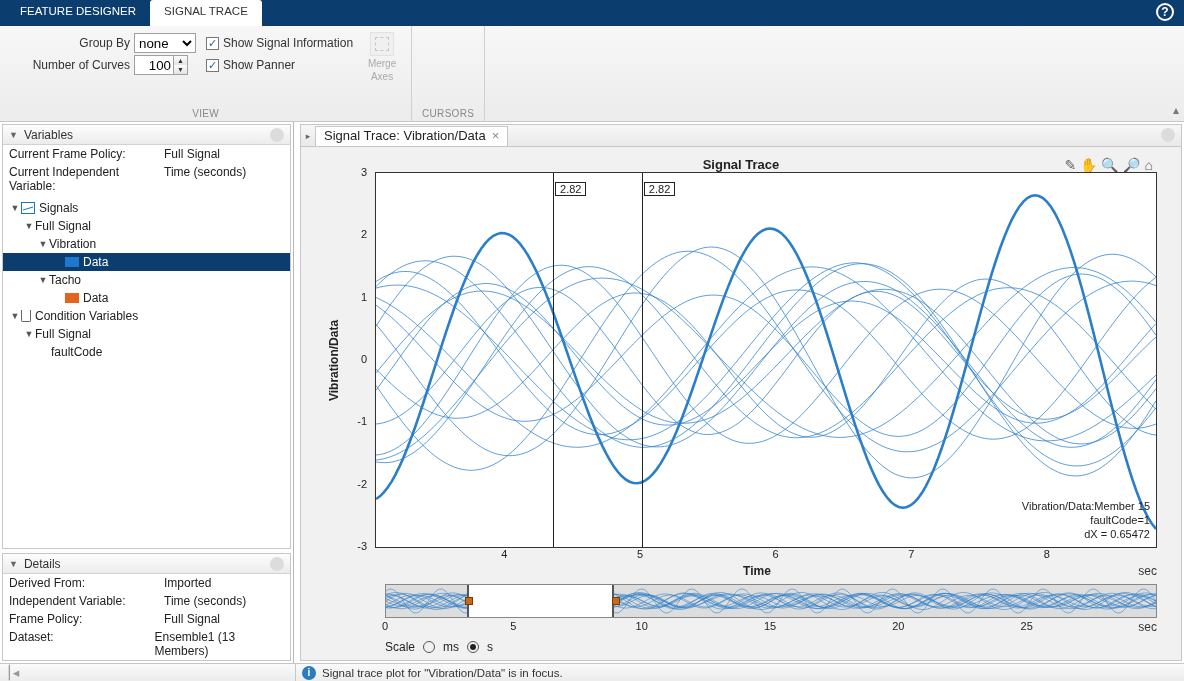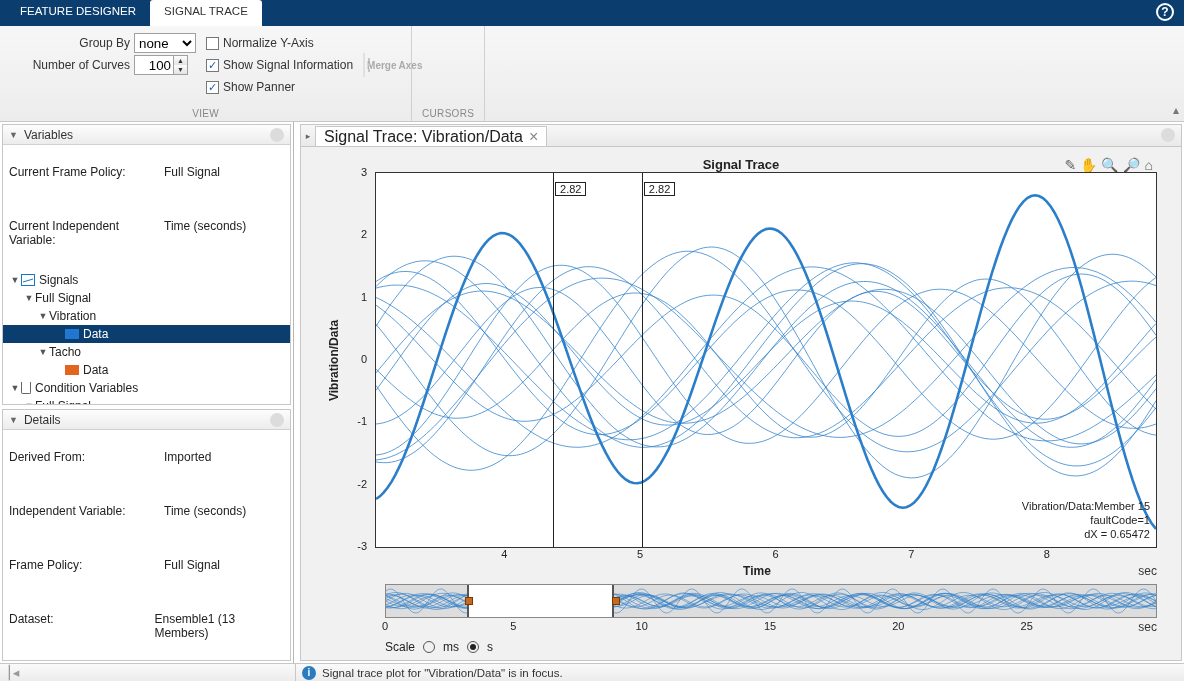--- a/index.html
+++ b/index.html
@@ -141,10 +141,6 @@
         <div class="row"></div>
       </div>
       <div>
-        <div class="row">
-            <span class="chk"></span>
-            <span>Normalize Y-Axis</span>
-          </div>
         <div class="row">
             <span class="chk checked"></span>
             <span>Show Signal Information</span>

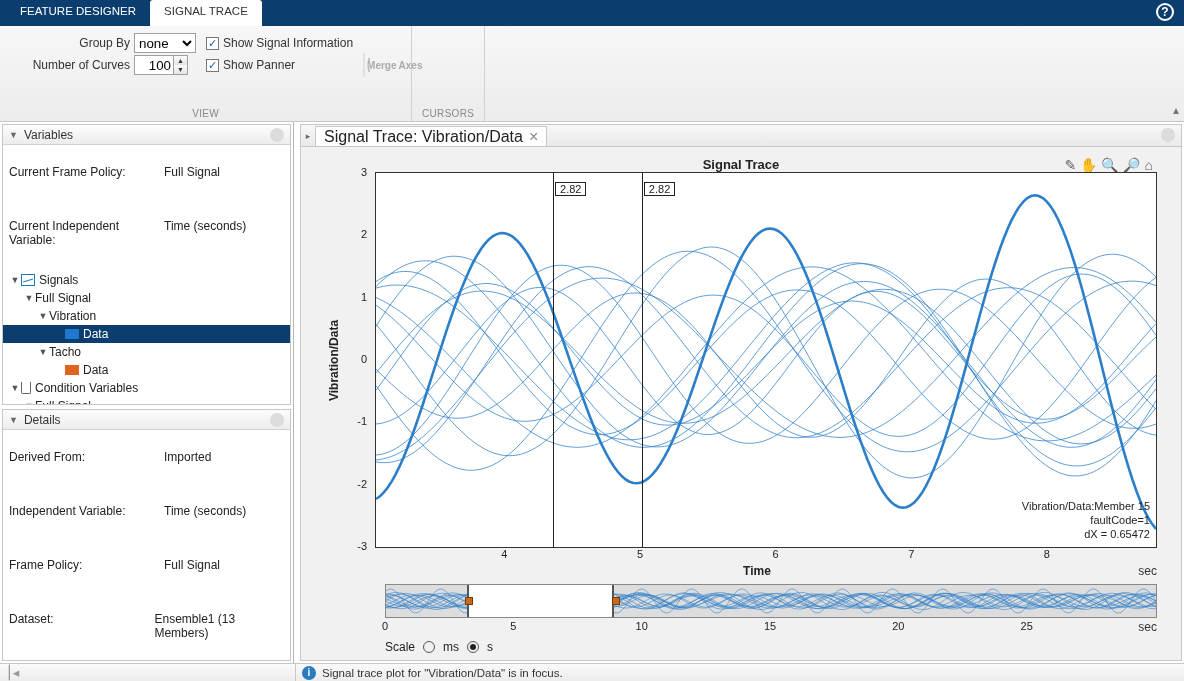--- a/index.html
+++ b/index.html
@@ -26,7 +26,7 @@
   .spin .arrows div{ flex:1; background:linear-gradient(#fdfdfd,#e3e3e3); border-left:1px solid #a0a0a0; font-size:7px; display:flex; align-items:center; justify-content:center; cursor:pointer;}
   .chk { width:13px; height:13px; border:1px solid #777; display:inline-flex; align-items:center; justify-content:center; background:#fff; cursor:pointer;}
   .chk.checked::after { content:"✓"; font-size:11px; color:#1262a5; }
-  .merge-btn { width:38px; display:flex; flex-direction:row; align-items:center; font-size:10px; color:#aaa; cursor:default; gap:2px;font-weight:bold;}
+  .merge-btn { width:38px; display:flex; flex-direction:column; align-items:center; font-size:10px; color:#aaa; cursor:default; gap:2px;}
   .merge-btn .ic { width:24px; height:24px; background:#f0f0f0; border:1px solid #e1e1e1; position:relative;}
   .merge-btn .ic::before{content:""; position:absolute; inset:4px; border:1px dashed #c5c5c5;}
   .dc-btn { height:22px; background:linear-gradient(#fefefe,#ececec); border:1px solid #b5b5b5; border-radius:2px; display:flex; align-items:center; gap:6px; padding:0 8px 0 4px; cursor:pointer;}

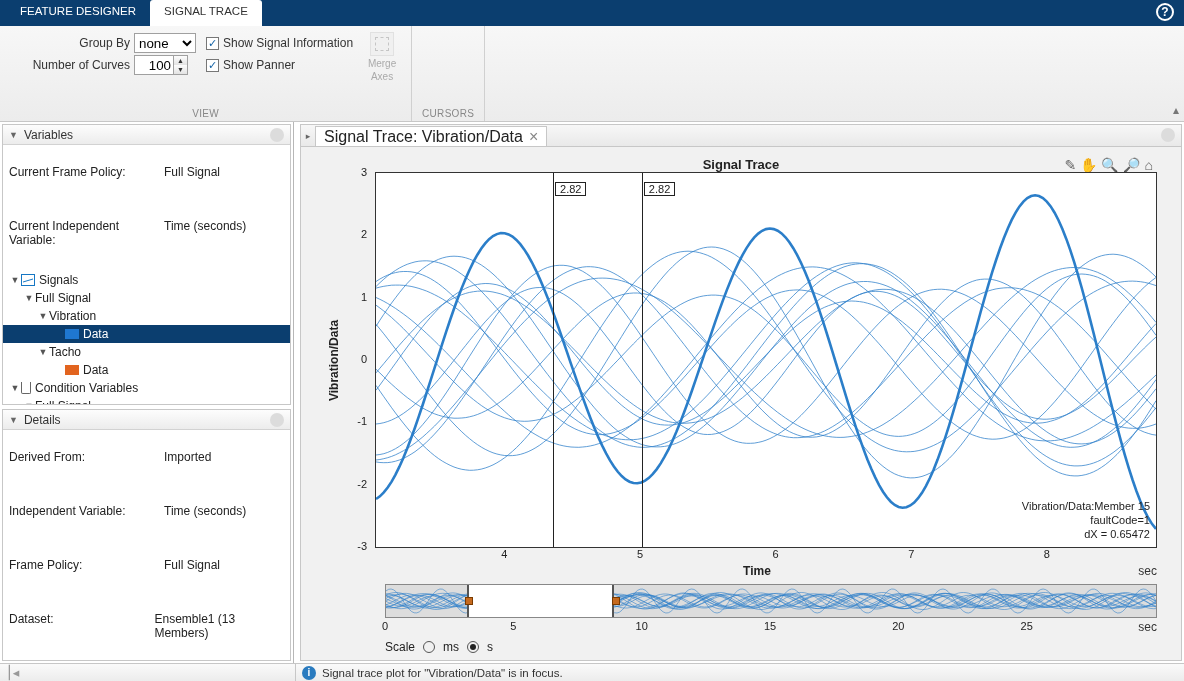--- a/index.html
+++ b/index.html
@@ -72,7 +72,7 @@
   
   .doc { flex:1; display:flex; flex-direction:column; border:1px solid #c7c7c7; margin:2px 2px; min-width:0;}
   .doc-tabs { height:22px; background:linear-gradient(#f7f7f7,#e9e9e9); border-bottom:1px solid #c7c7c7; display:flex; align-items:stretch;}
-  .doc-tabs .dtab { background:#fff; border:1px solid #c7c7c7; border-bottom:none; padding:3px 8px; font-size:16px; display:flex; align-items:center; gap:6px; margin-top:1px;}
+  .doc-tabs .dtab { background:#fff; border:1px solid #c7c7c7; border-bottom:none; padding:3px 8px; font-size:13px; display:flex; align-items:flex-end; gap:6px; margin-top:1px;}
   .doc-tabs .dtab .x{ color:#888; cursor:pointer;}
   .doc-tabs .front{ width:14px; display:flex; align-items:center; justify-content:center; color:#666; font-size:9px;}
   .doc-tabs .gear-slot{ margin:3px 6px 0 auto; width:14px; height:14px; border-radius:50%; background:#dcdcdc; cursor:pointer;}

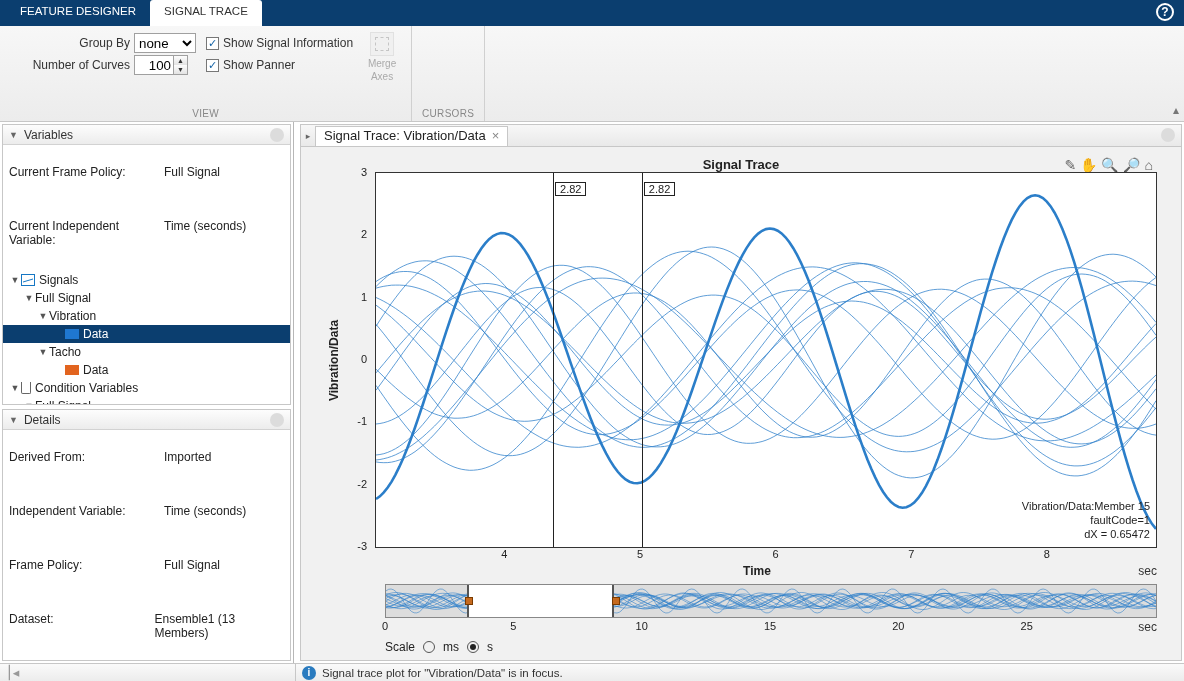--- a/index.html
+++ b/index.html
@@ -50,7 +50,7 @@
   .panel-hdr .tri { font-size:9px; color:#666; margin-right:6px;}
   .panel-hdr .gear-slot { width:14px; height:14px; border-radius:50%; background:#dcdcdc; cursor:pointer;}
   .panel-body { flex:1; overflow:auto; background:#fff; }
-  .kv { display:flex; font-size:12px; padding:20px 6px; }
+  .kv { display:flex; font-size:12px; padding:2px 6px; }
   .kv .k { width:155px; color:#222;}
   .tree { padding:4px 0;}
   .tree-row { display:flex; align-items:center; height:18px; padding-left:6px; cursor:pointer;}

